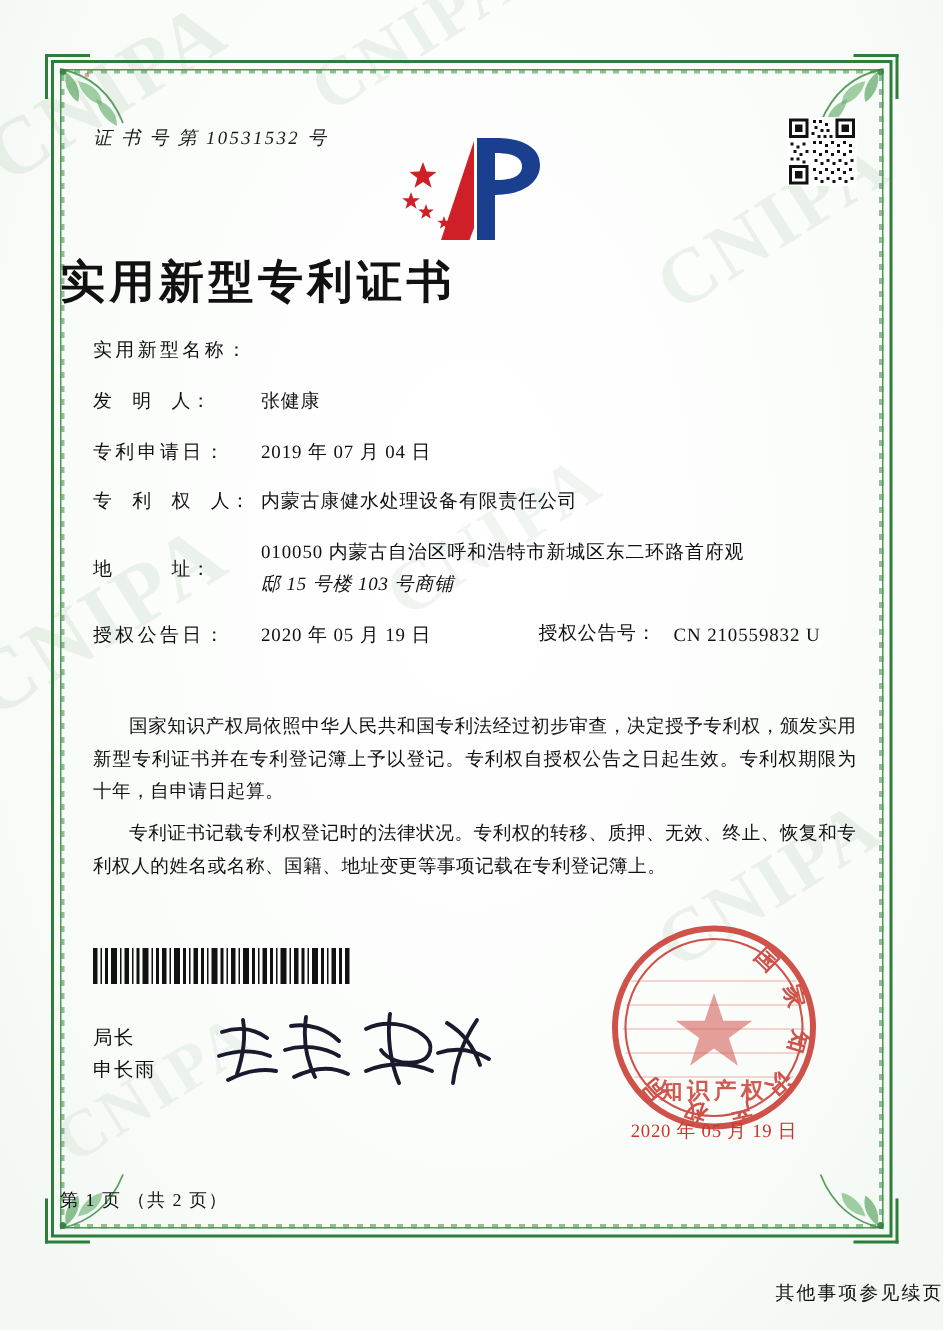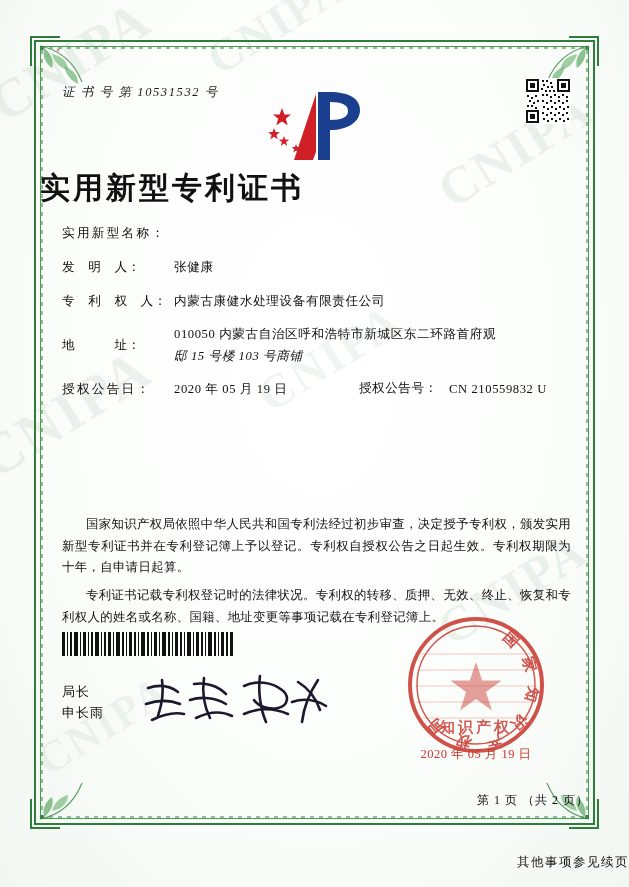--- a/index.html
+++ b/index.html
@@ -355,6 +355,10 @@
       </div>
 
 
+      <div class="row">
+        <div class="label sp1">专利申请日：</div>
+        <div class="value">2019 年 07 月 04 日</div>
+      </div>
 
       <div class="row">
         <div class="label">专　利　权　人：</div>

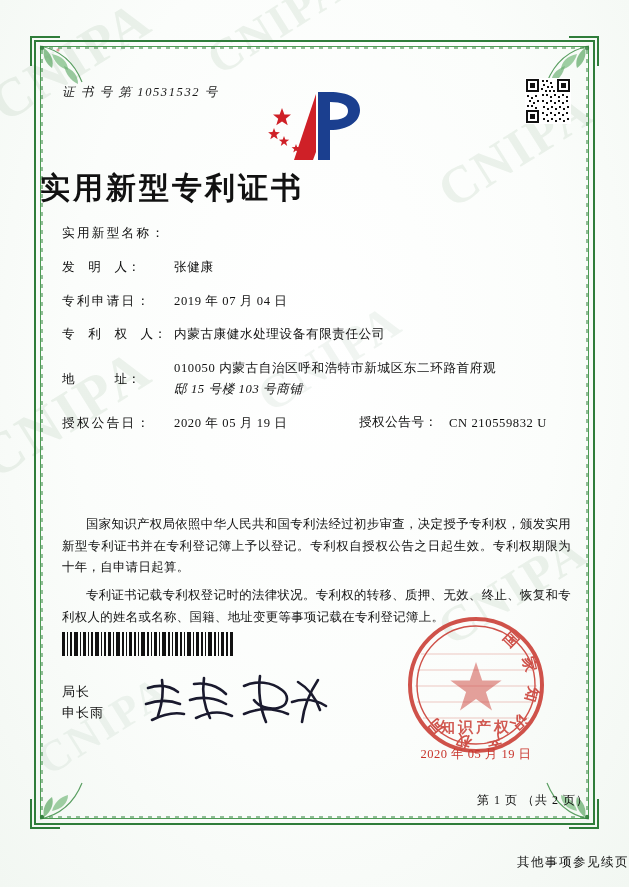--- a/index.html
+++ b/index.html
@@ -144,7 +144,6 @@
     color:#111;
     text-align:justify;
     letter-spacing:0.35px;
-    margin-top:40px;
   }
   .paras p { margin:0 0 6px 0; text-indent:24px; }
 

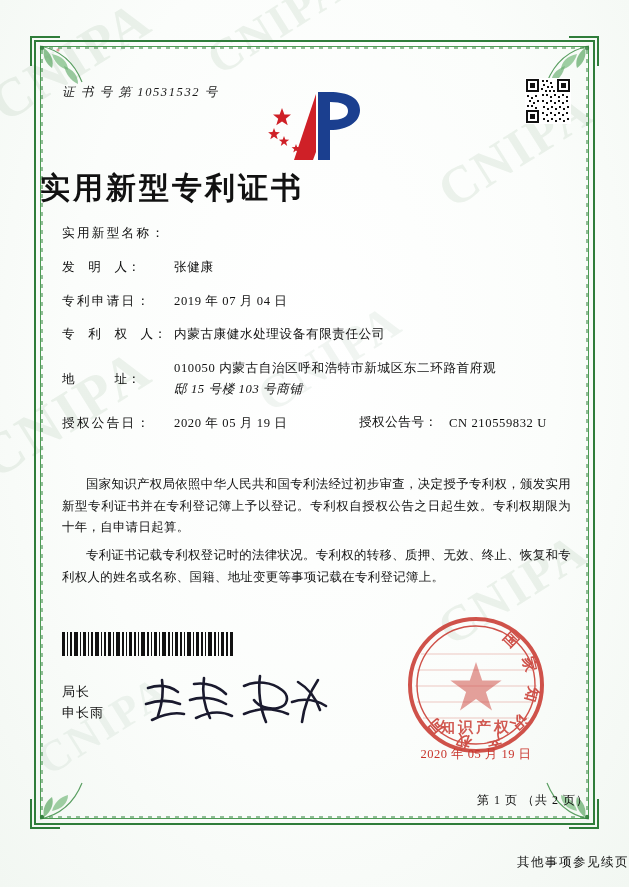--- a/index.html
+++ b/index.html
@@ -179,7 +179,7 @@
 
   .page-num {
     position:absolute; left:0; right:0; bottom:10px;
-    text-align:right;
+    text-align:left;
     font-family:"Liberation Serif", serif;
     font-size:12px; color:#111; letter-spacing:1px;
   }

